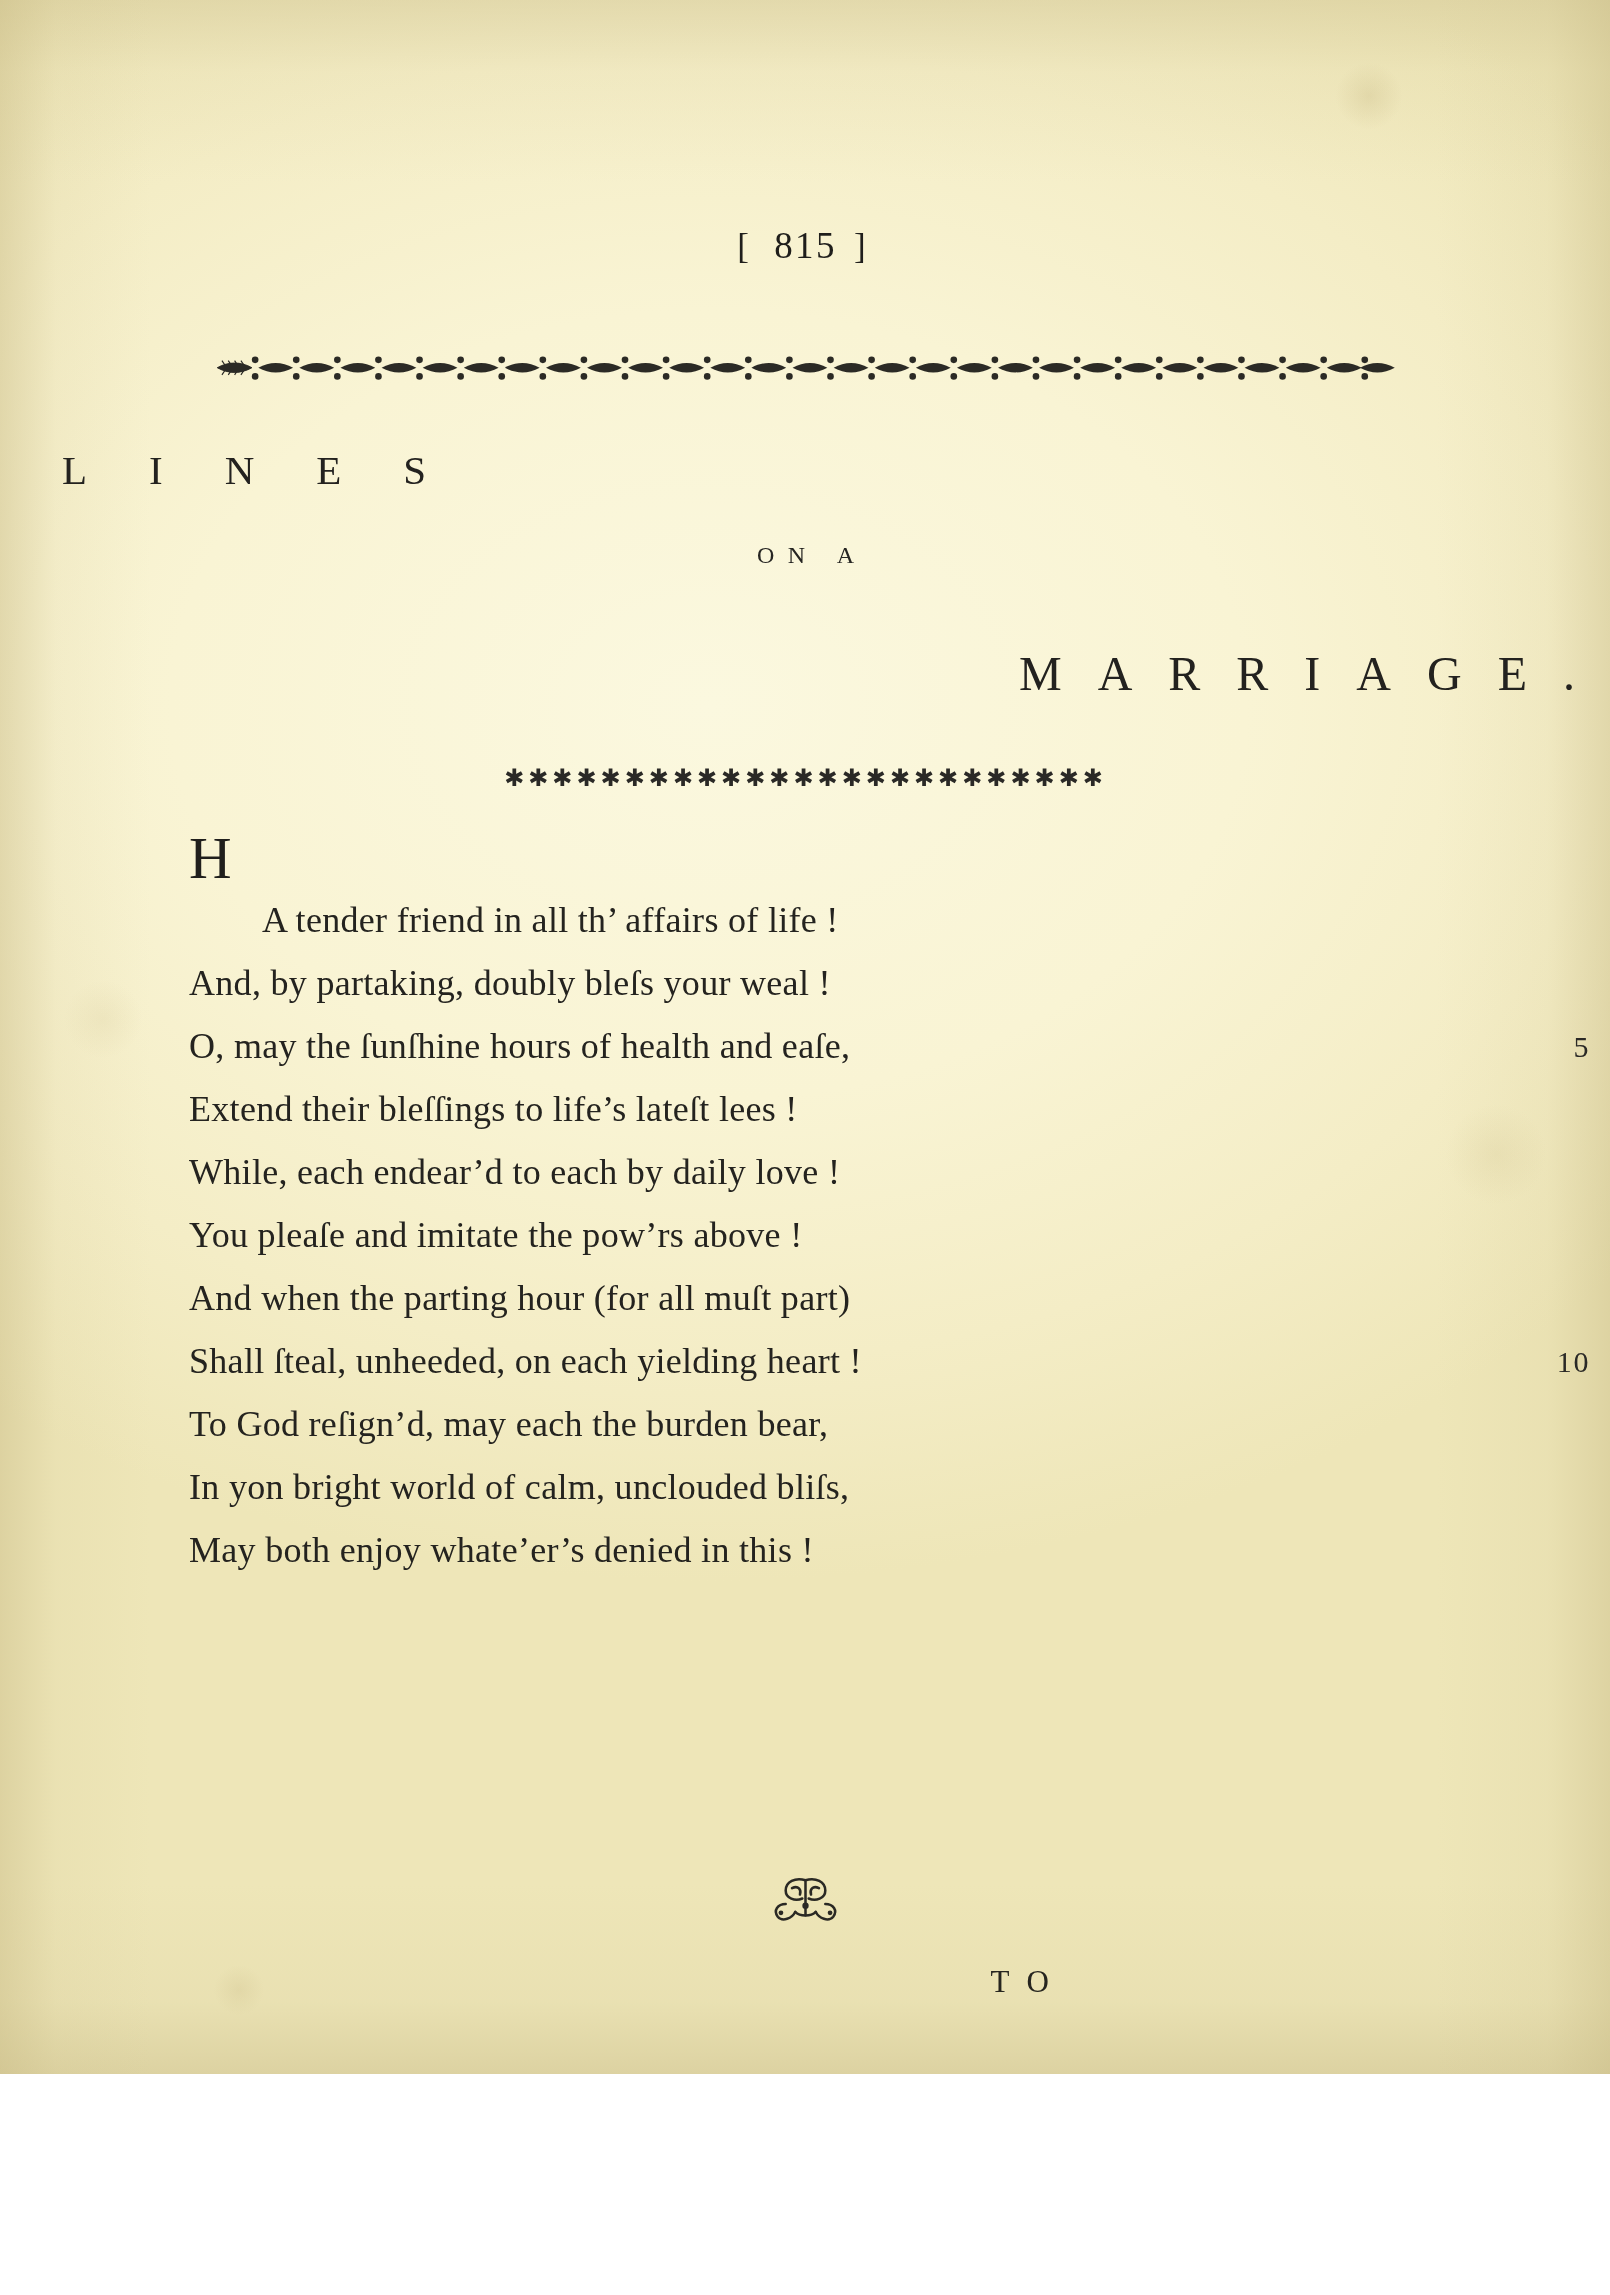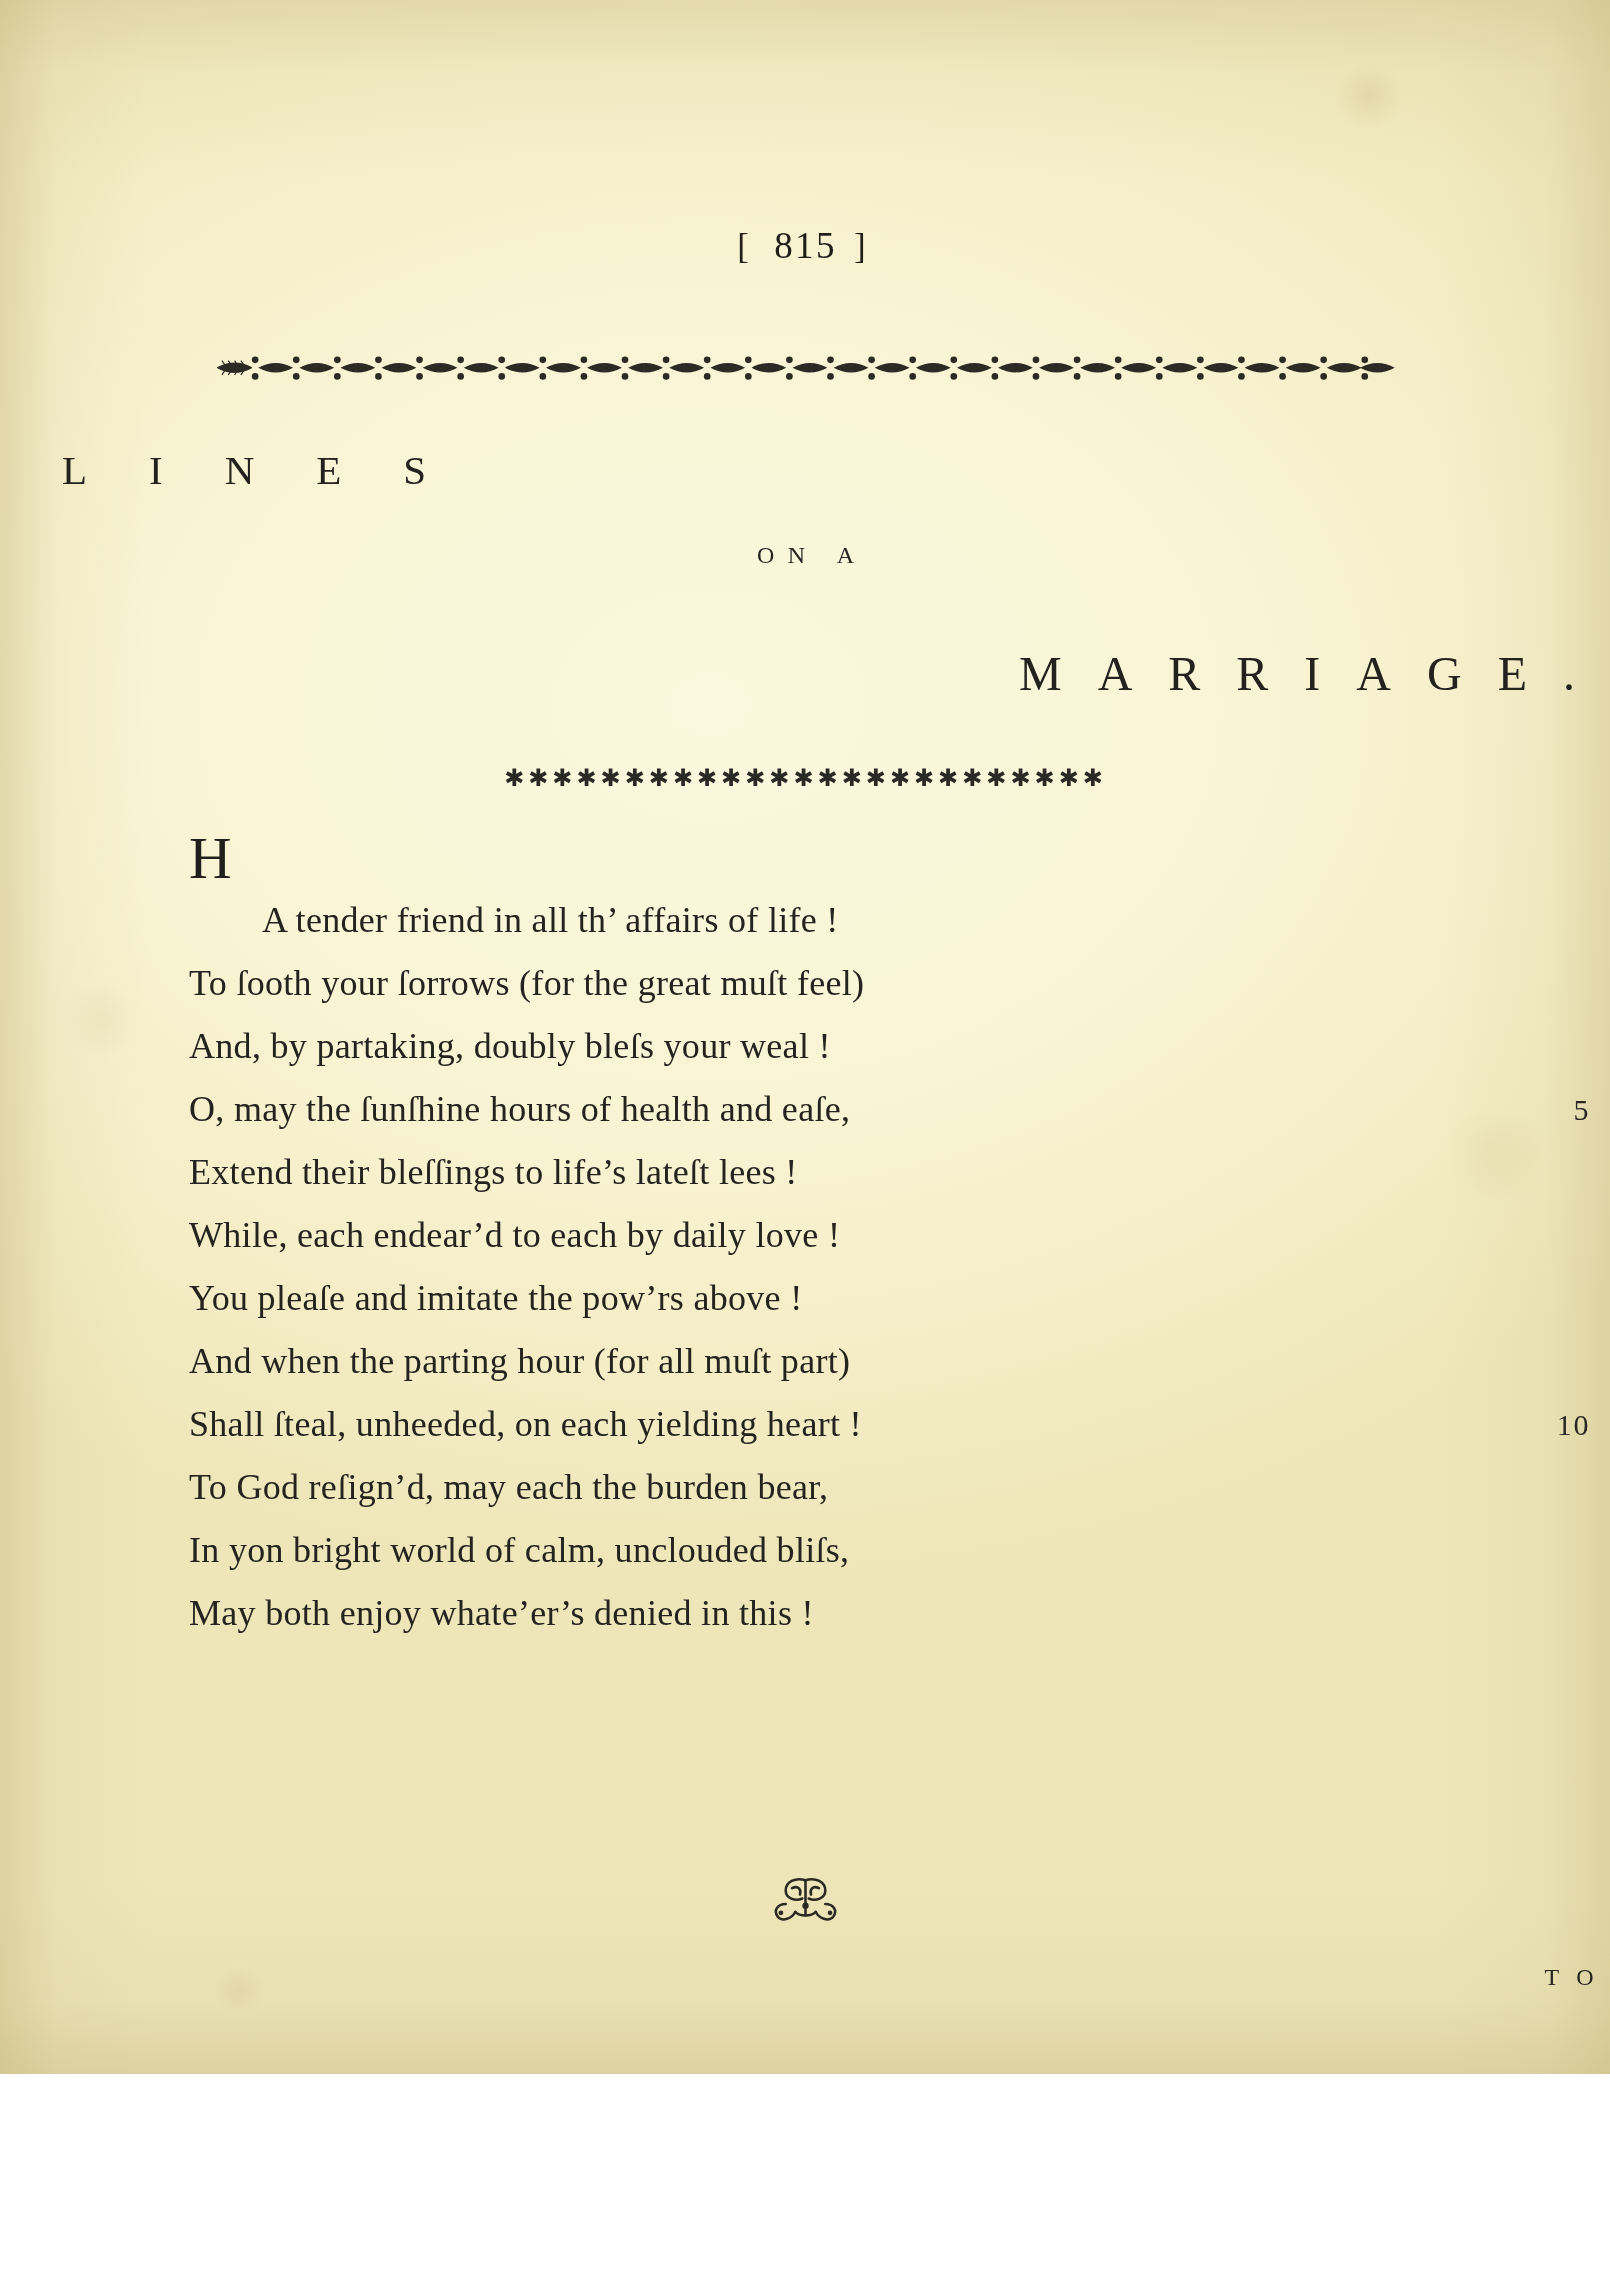--- a/index.html
+++ b/index.html
@@ -324,10 +324,6 @@
         <span class="lnum"></span>
       </div>
       <div class="line">
-        <span class="txt">To ſooth your ſorrows (for the great muſt feel)</span>
-        <span class="lnum"></span>
-      </div>
-      <div class="line">
         <span class="txt">And, by partaking, doubly bleſs your weal !</span>
         <span class="lnum"></span>
       </div>

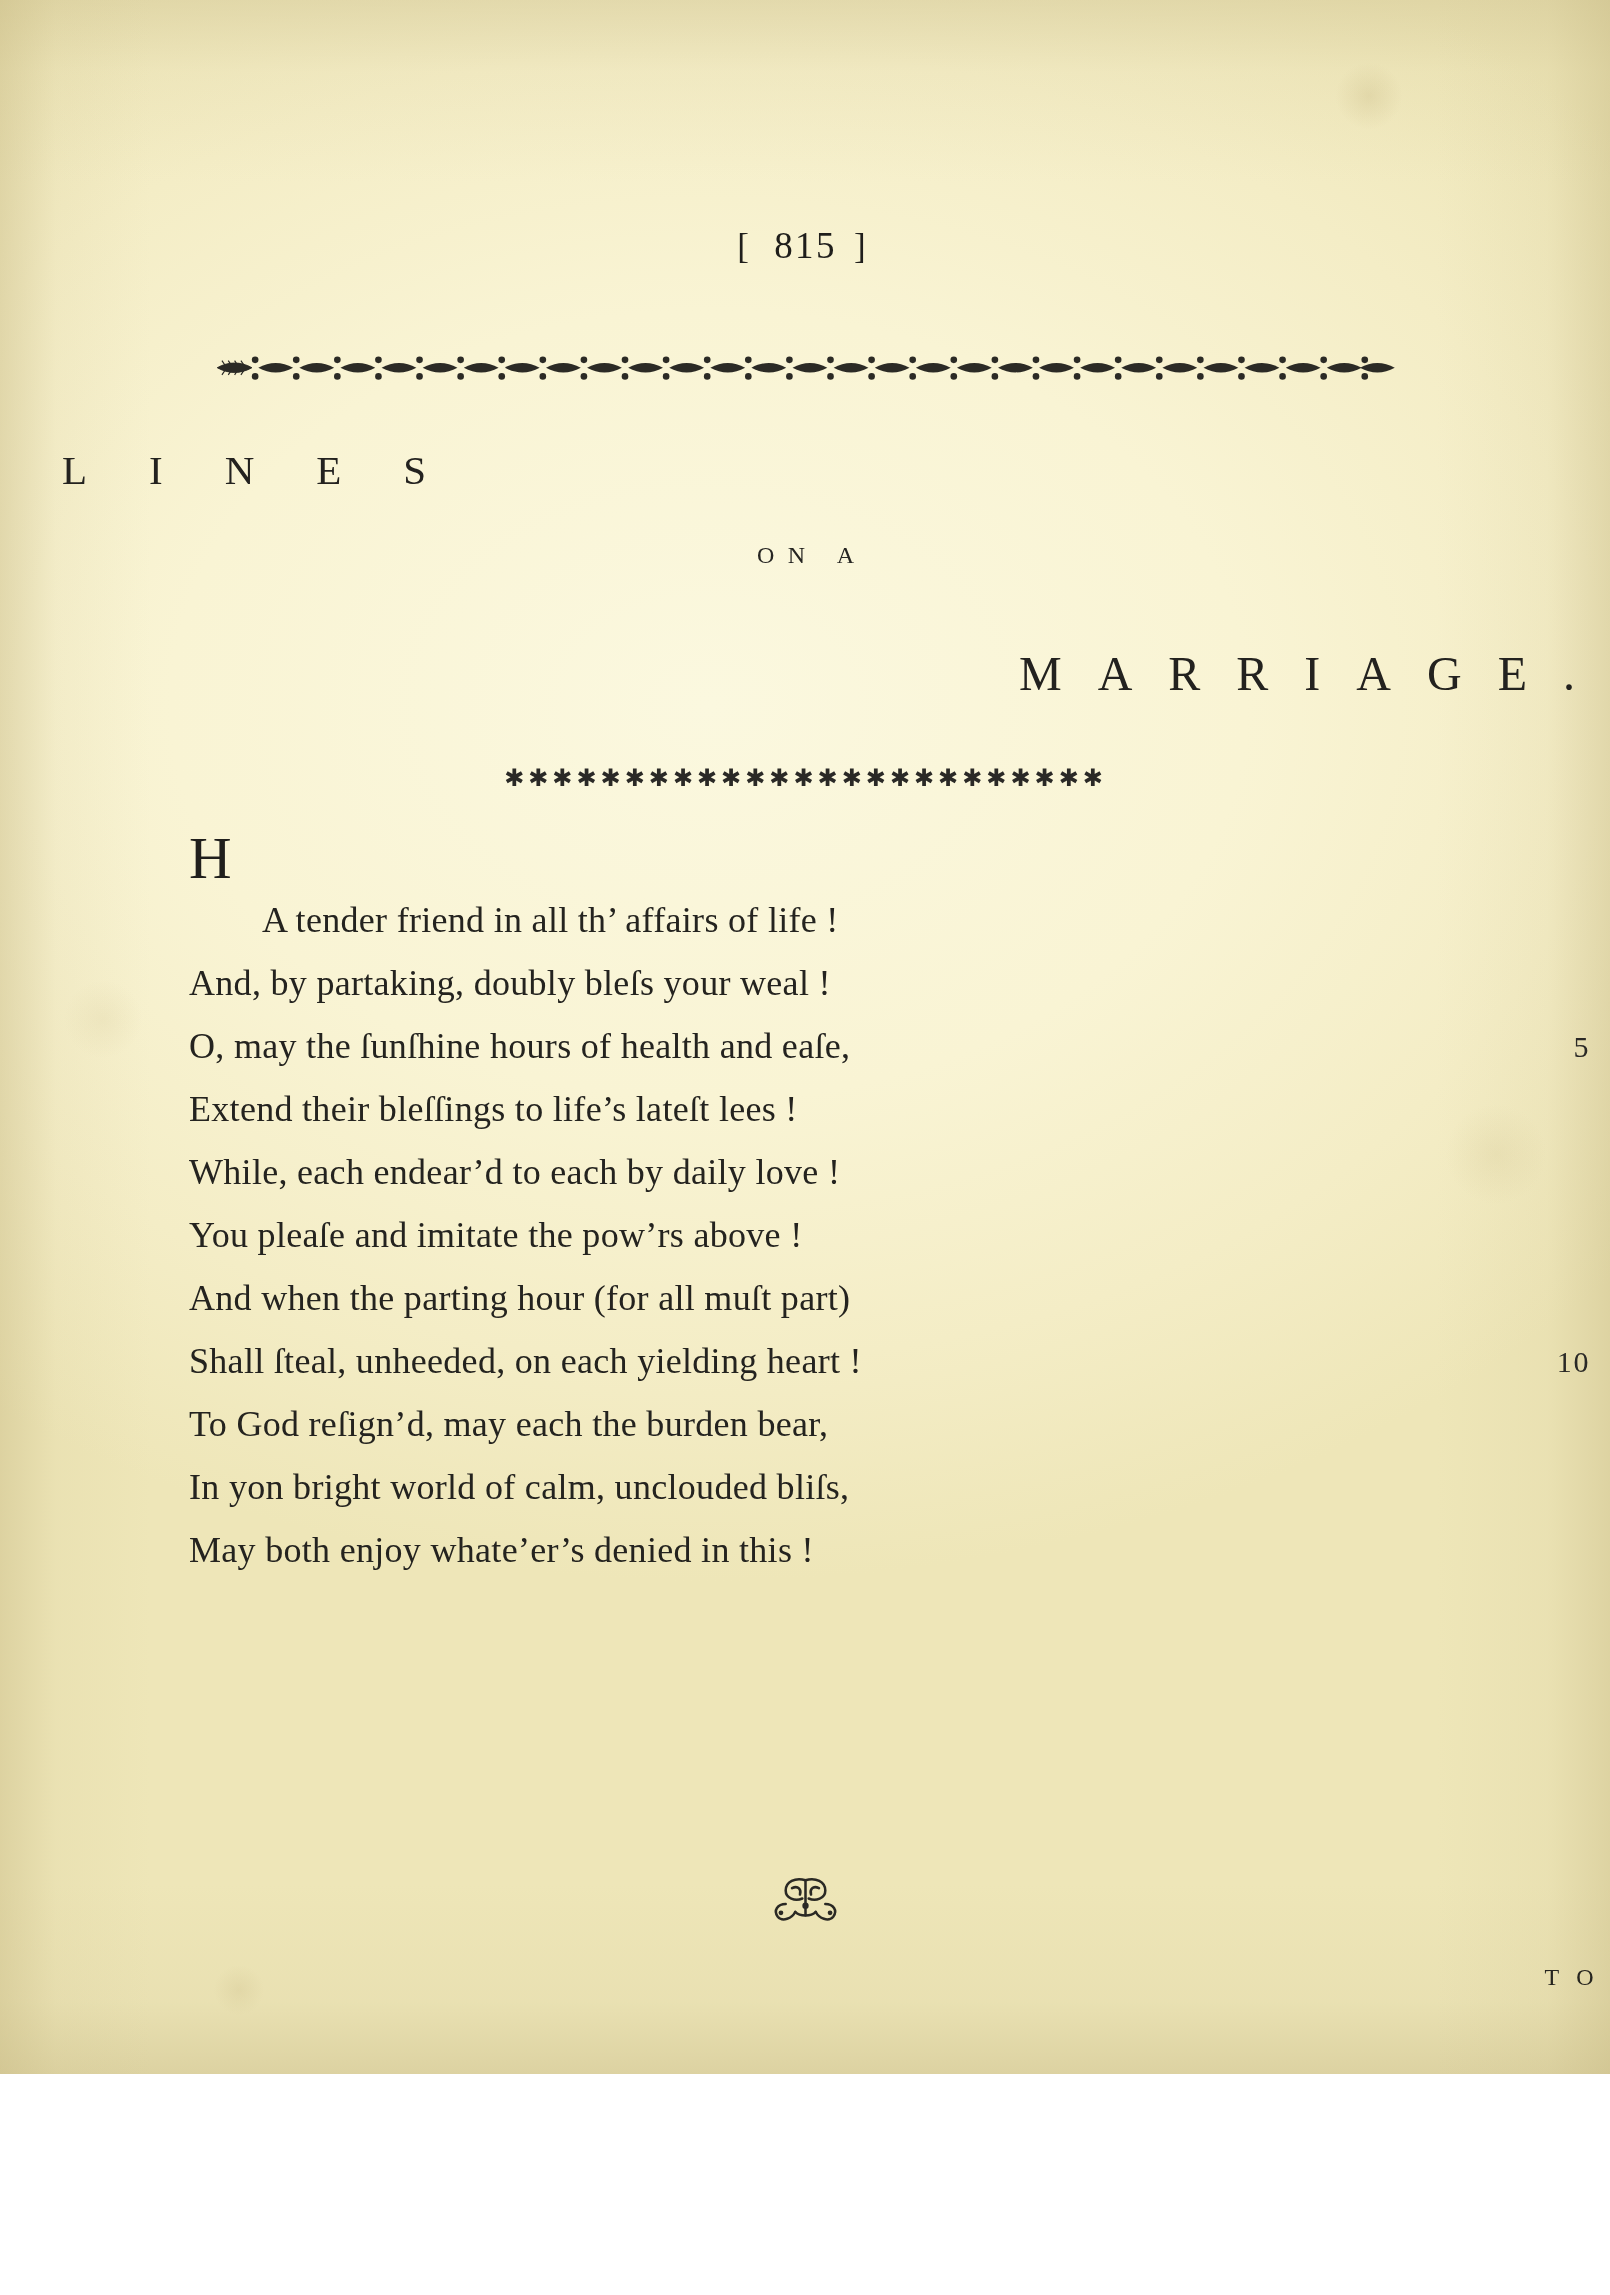--- a/index.html
+++ b/index.html
@@ -181,9 +181,9 @@
     top: 1964px;
     left: 0;
     width: 100%;
-    text-align: right;
+    text-align: center;
     padding-left: 446px;
-    font-size: 24px;
+    font-size: 31px;
     letter-spacing: 17.5px;
     color: #26251f;
     box-sizing: border-box;

